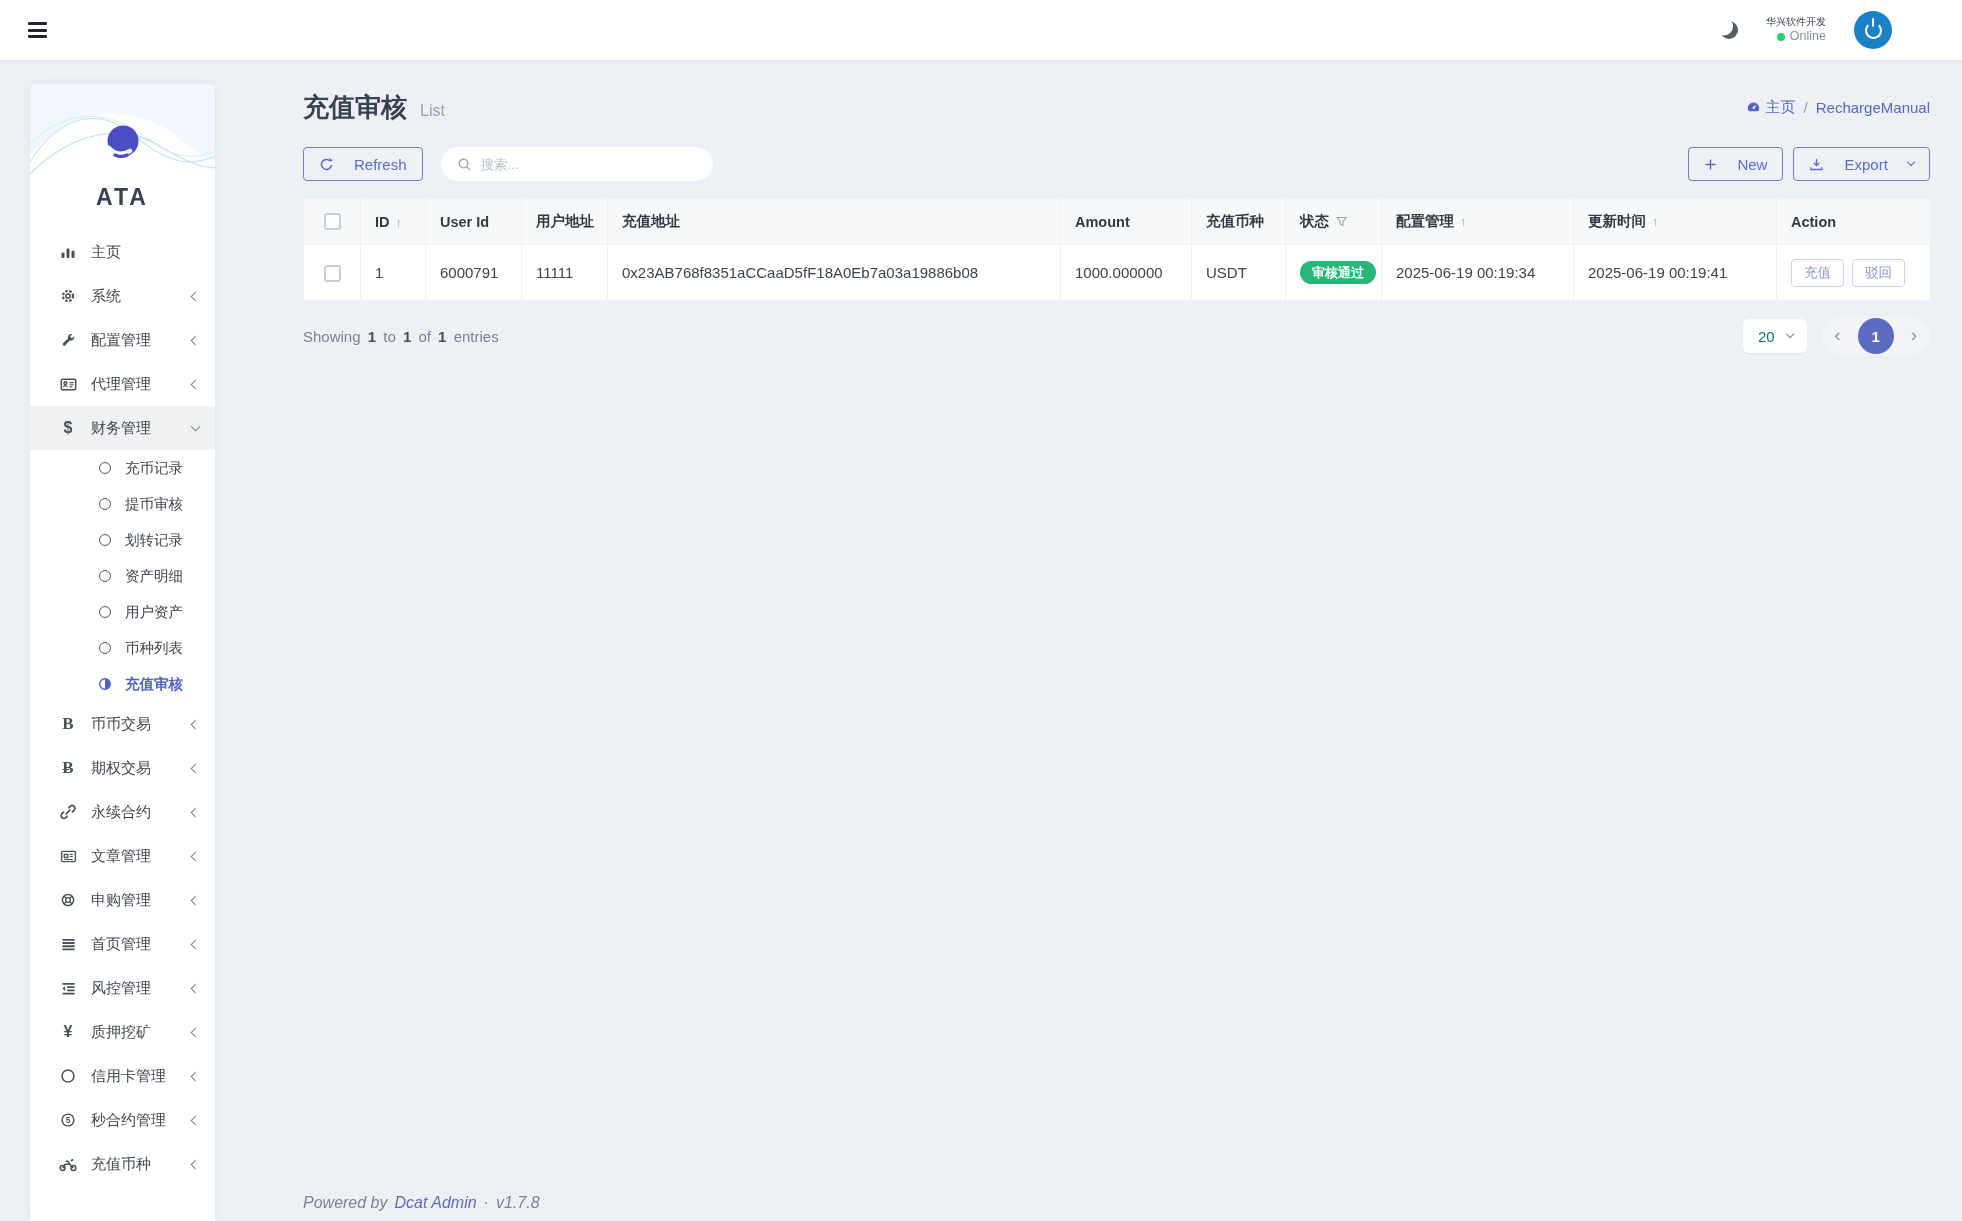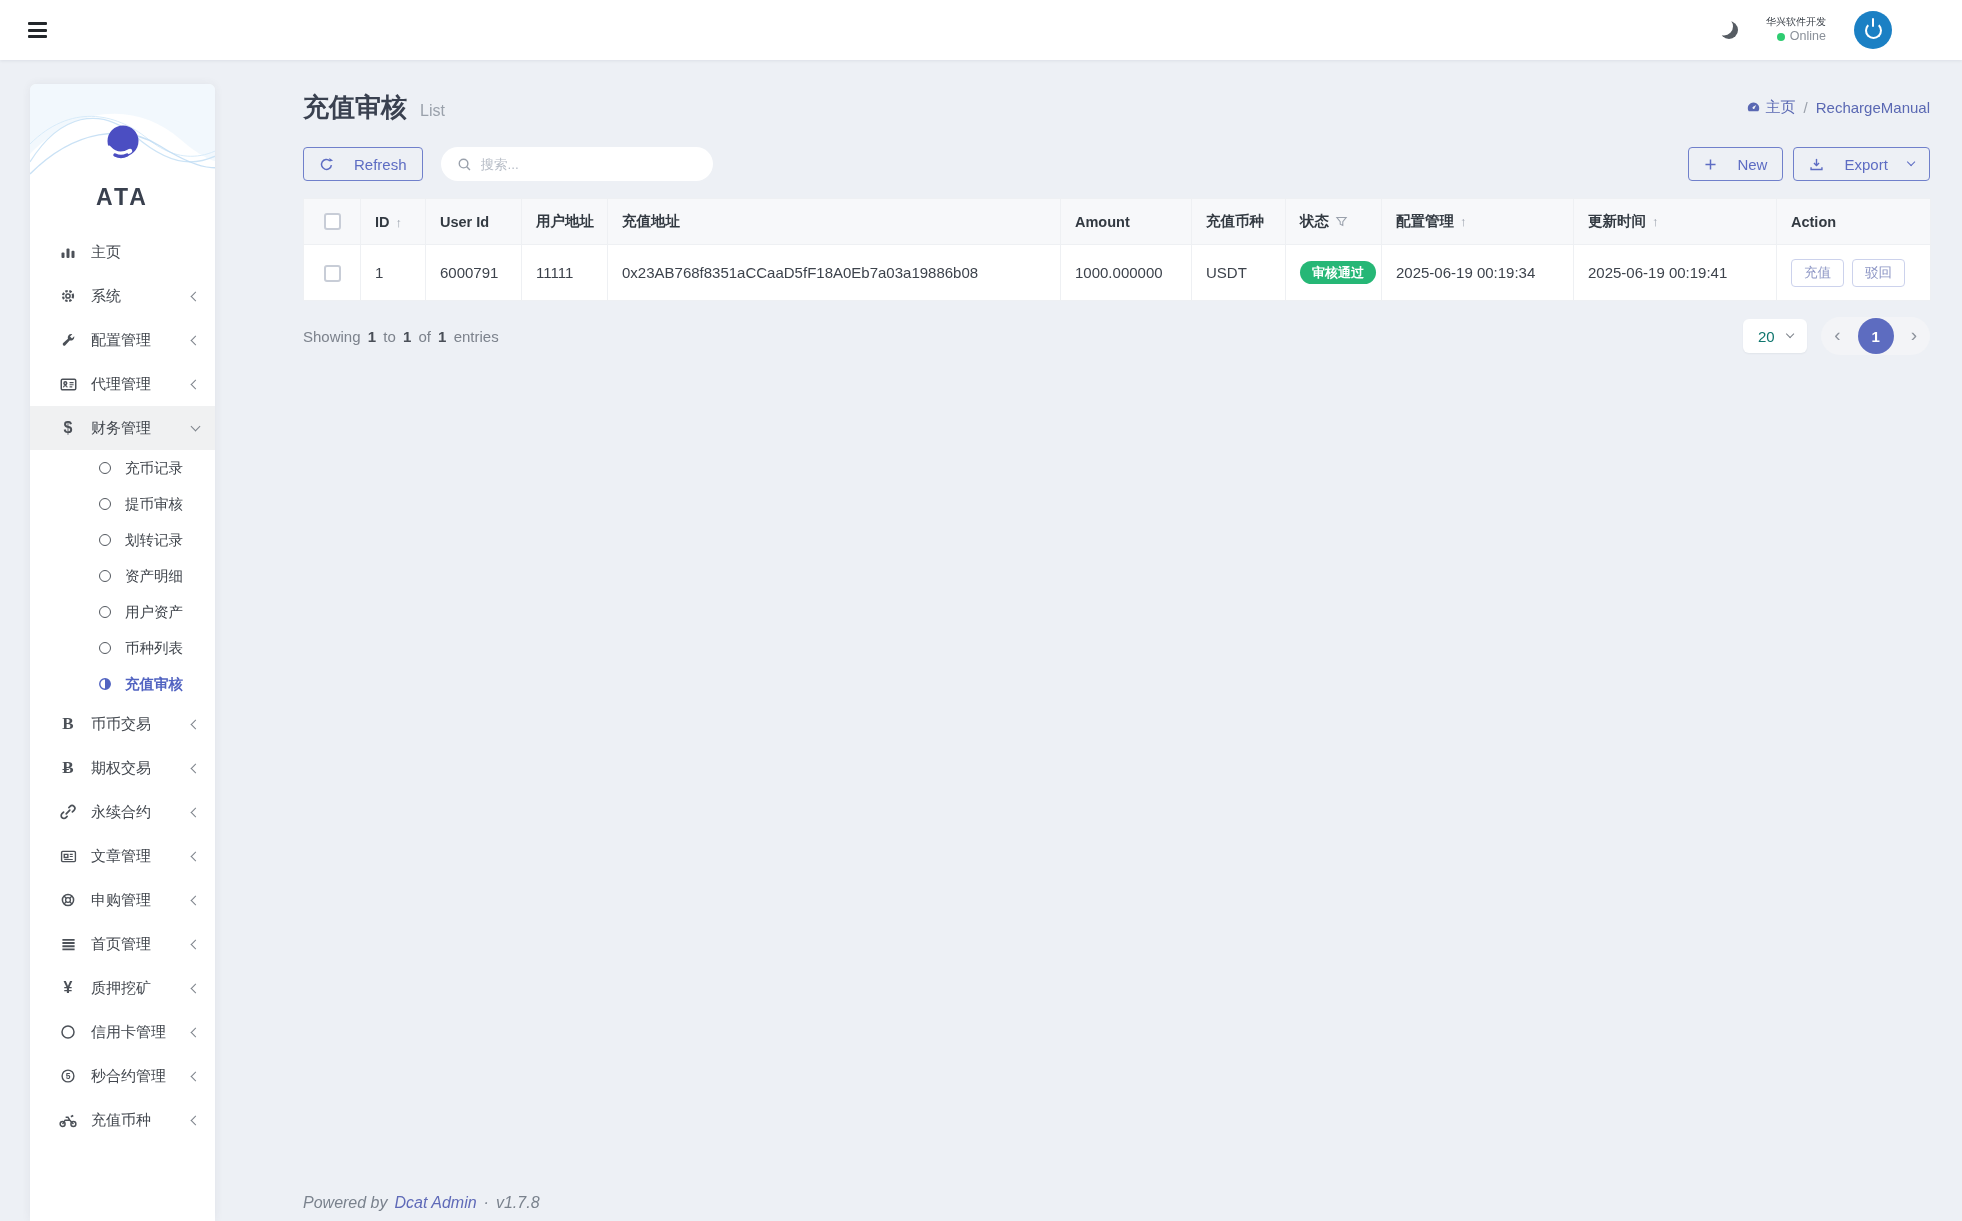--- a/index.html
+++ b/index.html
@@ -307,6 +307,18 @@
           </svg>
         </span>
         <span class="lbl">首页管理</span>
+        <span class="chev left"></span>
+      </div>
+      <div class="s-item">
+        <span class="mi">
+          <svg width="15" height="15" viewBox="0 0 16 16">
+            <g stroke="currentColor" stroke-width="1.8">
+              <path d="M1.5 3h13M6.5 6.5h8M6.5 10h8M1.5 13.5h13"></path>
+            </g>
+            <path d="M4.4 5.6v5L1.6 8.1z" fill="currentColor"></path>
+          </svg>
+        </span>
+        <span class="lbl">风控管理</span>
         <span class="chev left"></span>
       </div>
       <div class="s-item">

